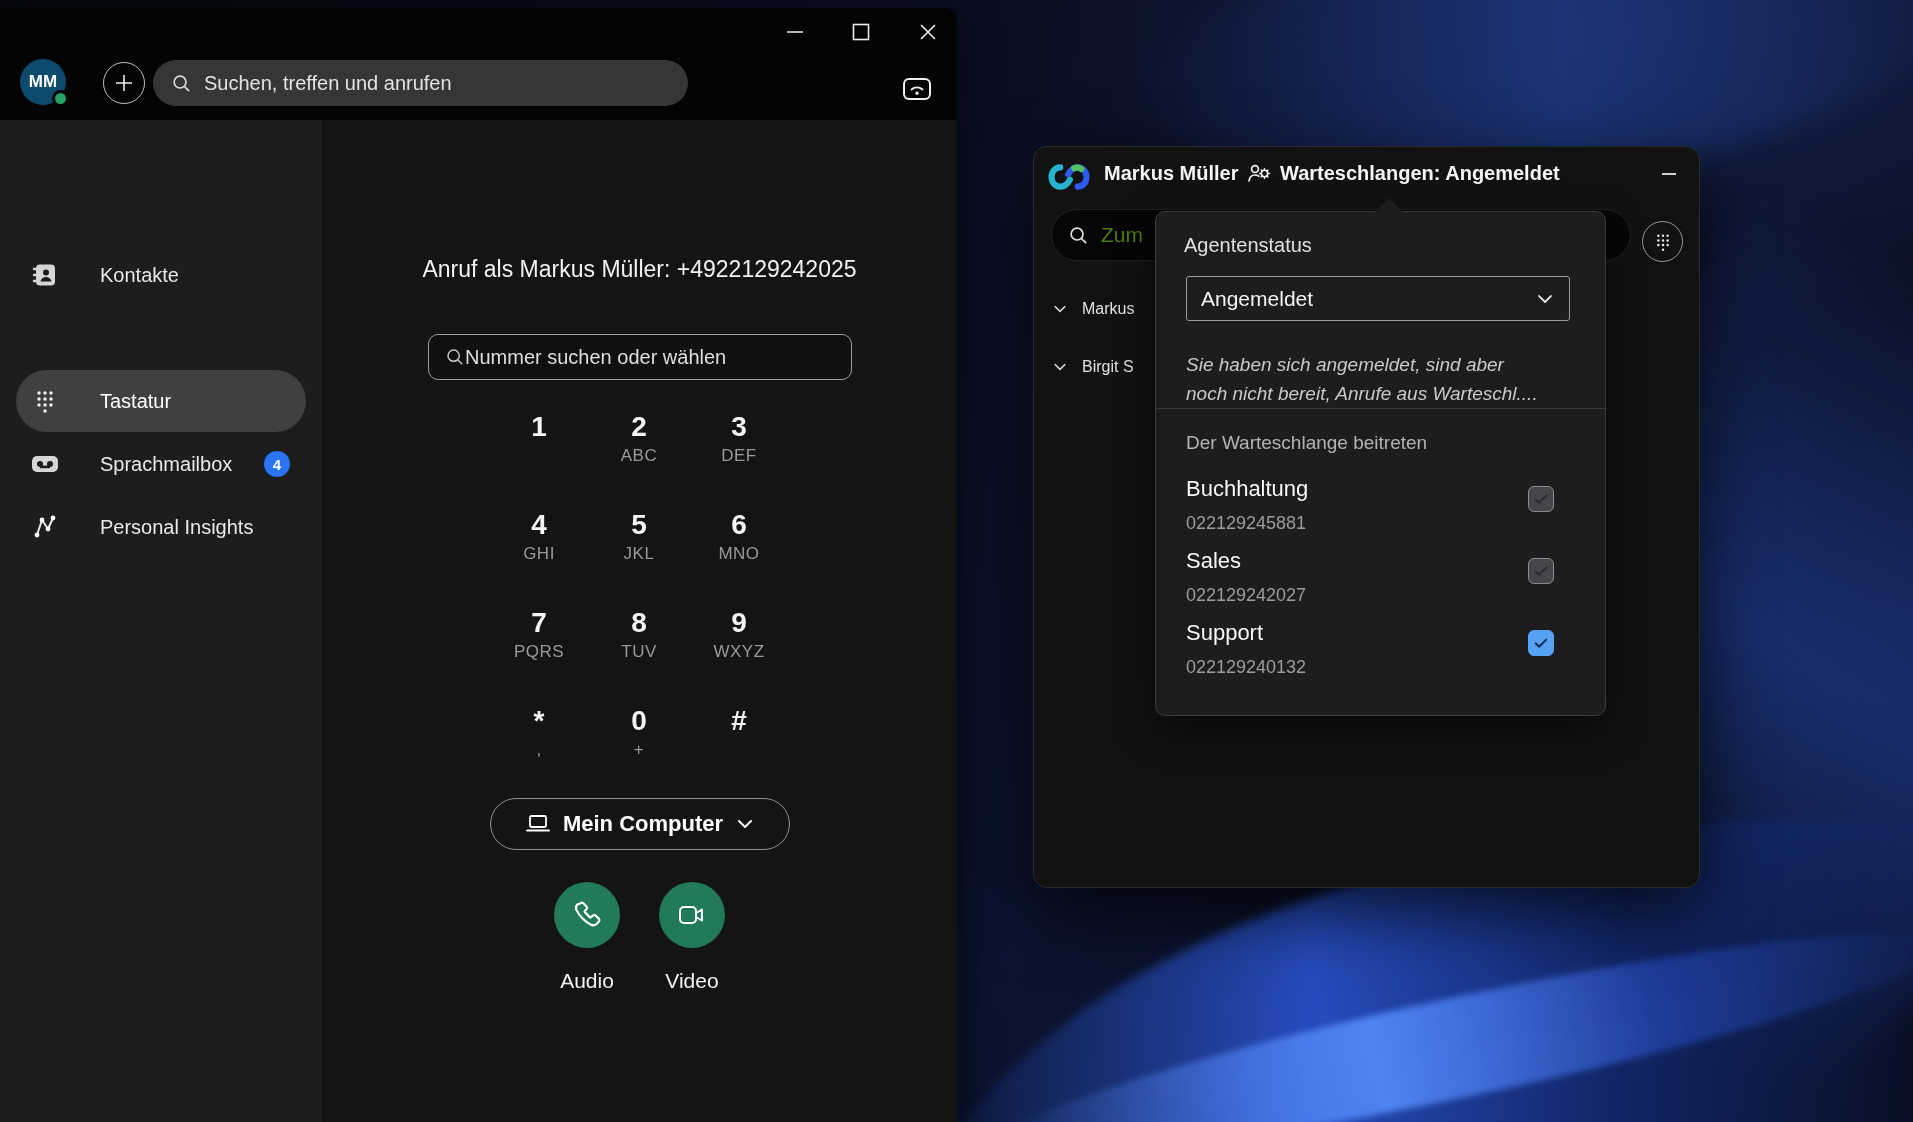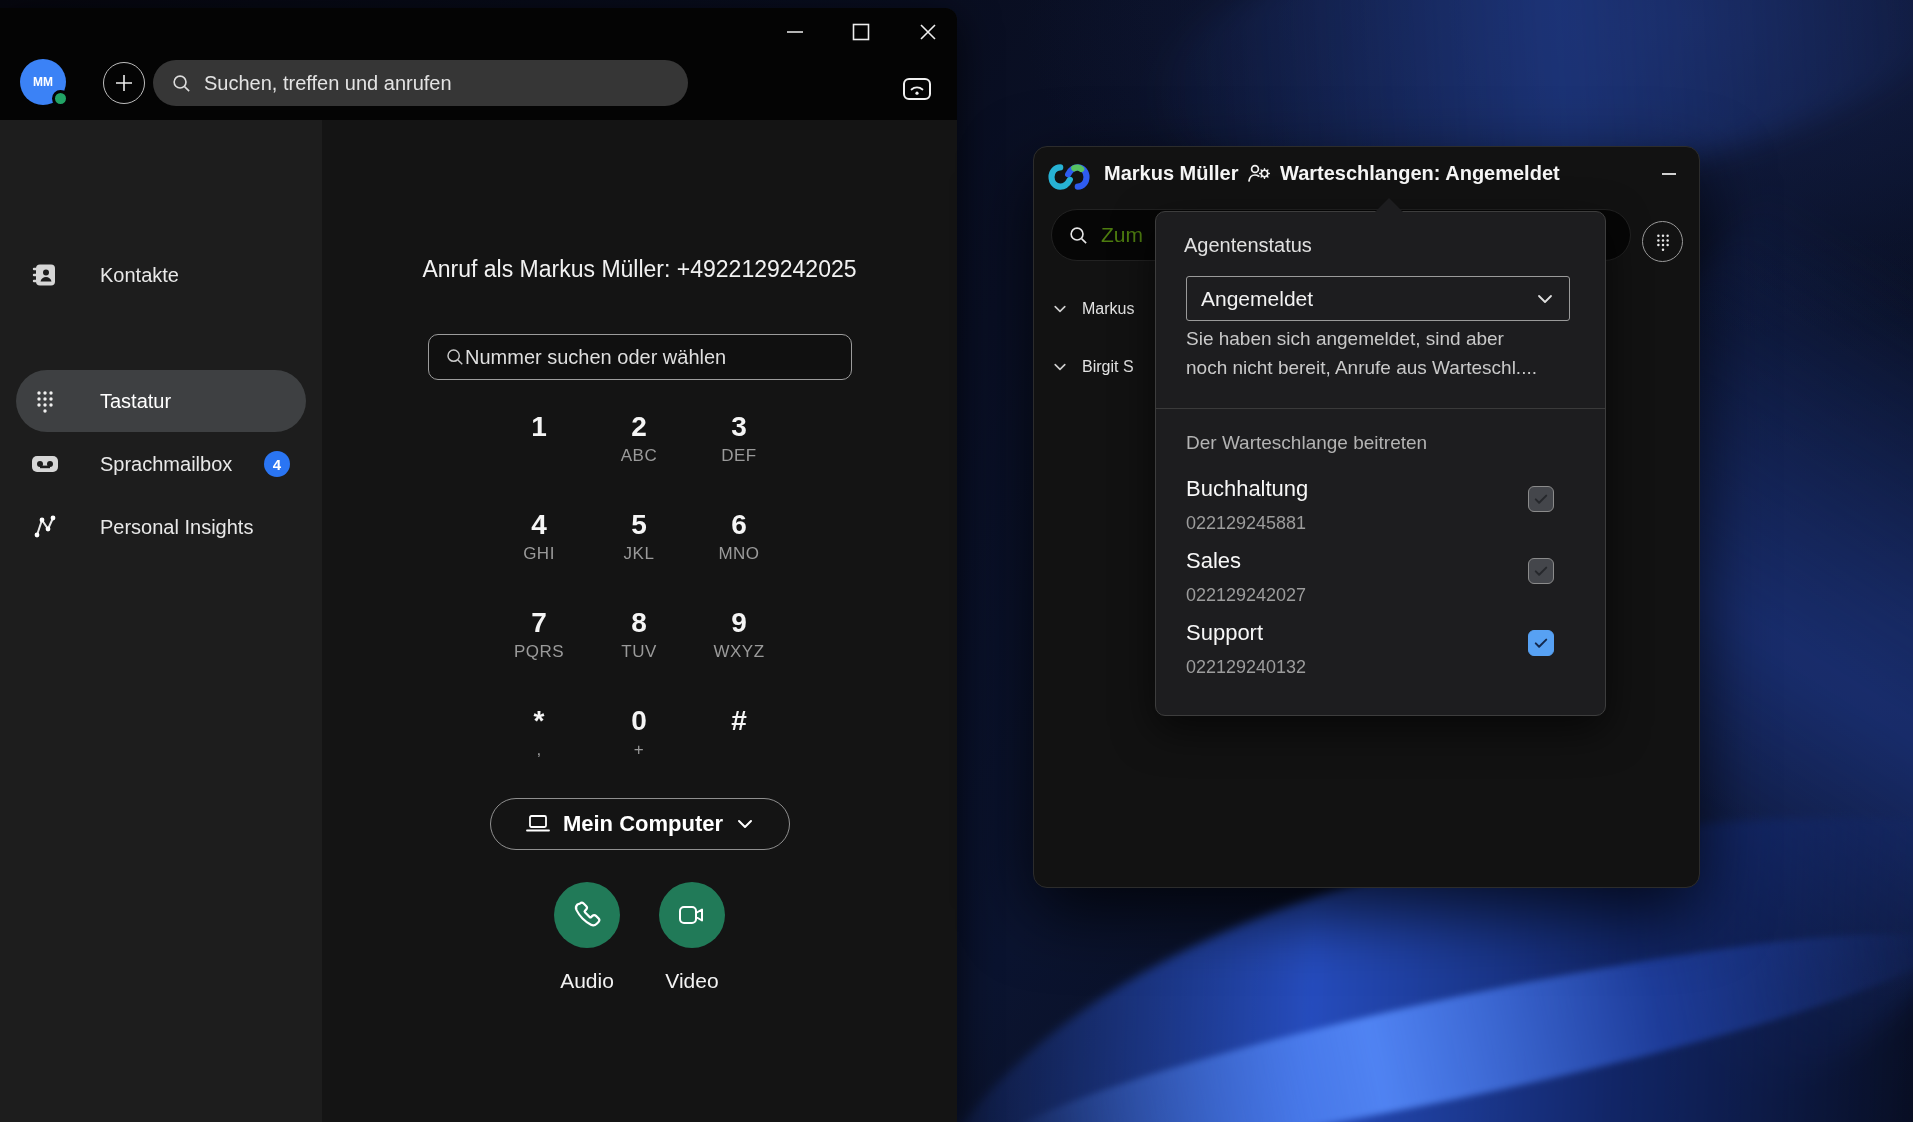--- a/index.html
+++ b/index.html
@@ -32,7 +32,7 @@
   .wc { position:absolute; top:0; width:34px; height:34px; display:flex; align-items:center; justify-content:center; cursor:default; }
   .wc svg { display:block; }
   .avatar { position:absolute; left:20px; top:51px; width:46px; height:46px; border-radius:50%;
-    background:#3b82f6; color:#fff; font-size:12px; font-weight:700; display:flex; align-items:center; justify-content:center; }
+    background:#0c4a6e; color:#fff; font-size:17px; font-weight:700; display:flex; align-items:center; justify-content:center; }
   .presence { position:absolute; right:-3px; bottom:-2px; width:17px; height:17px; border-radius:50%;
     background:#22a466; border:3px solid #040404; }
   .plus-btn { position:absolute; left:103px; top:54px; width:42px; height:42px; border-radius:50%;

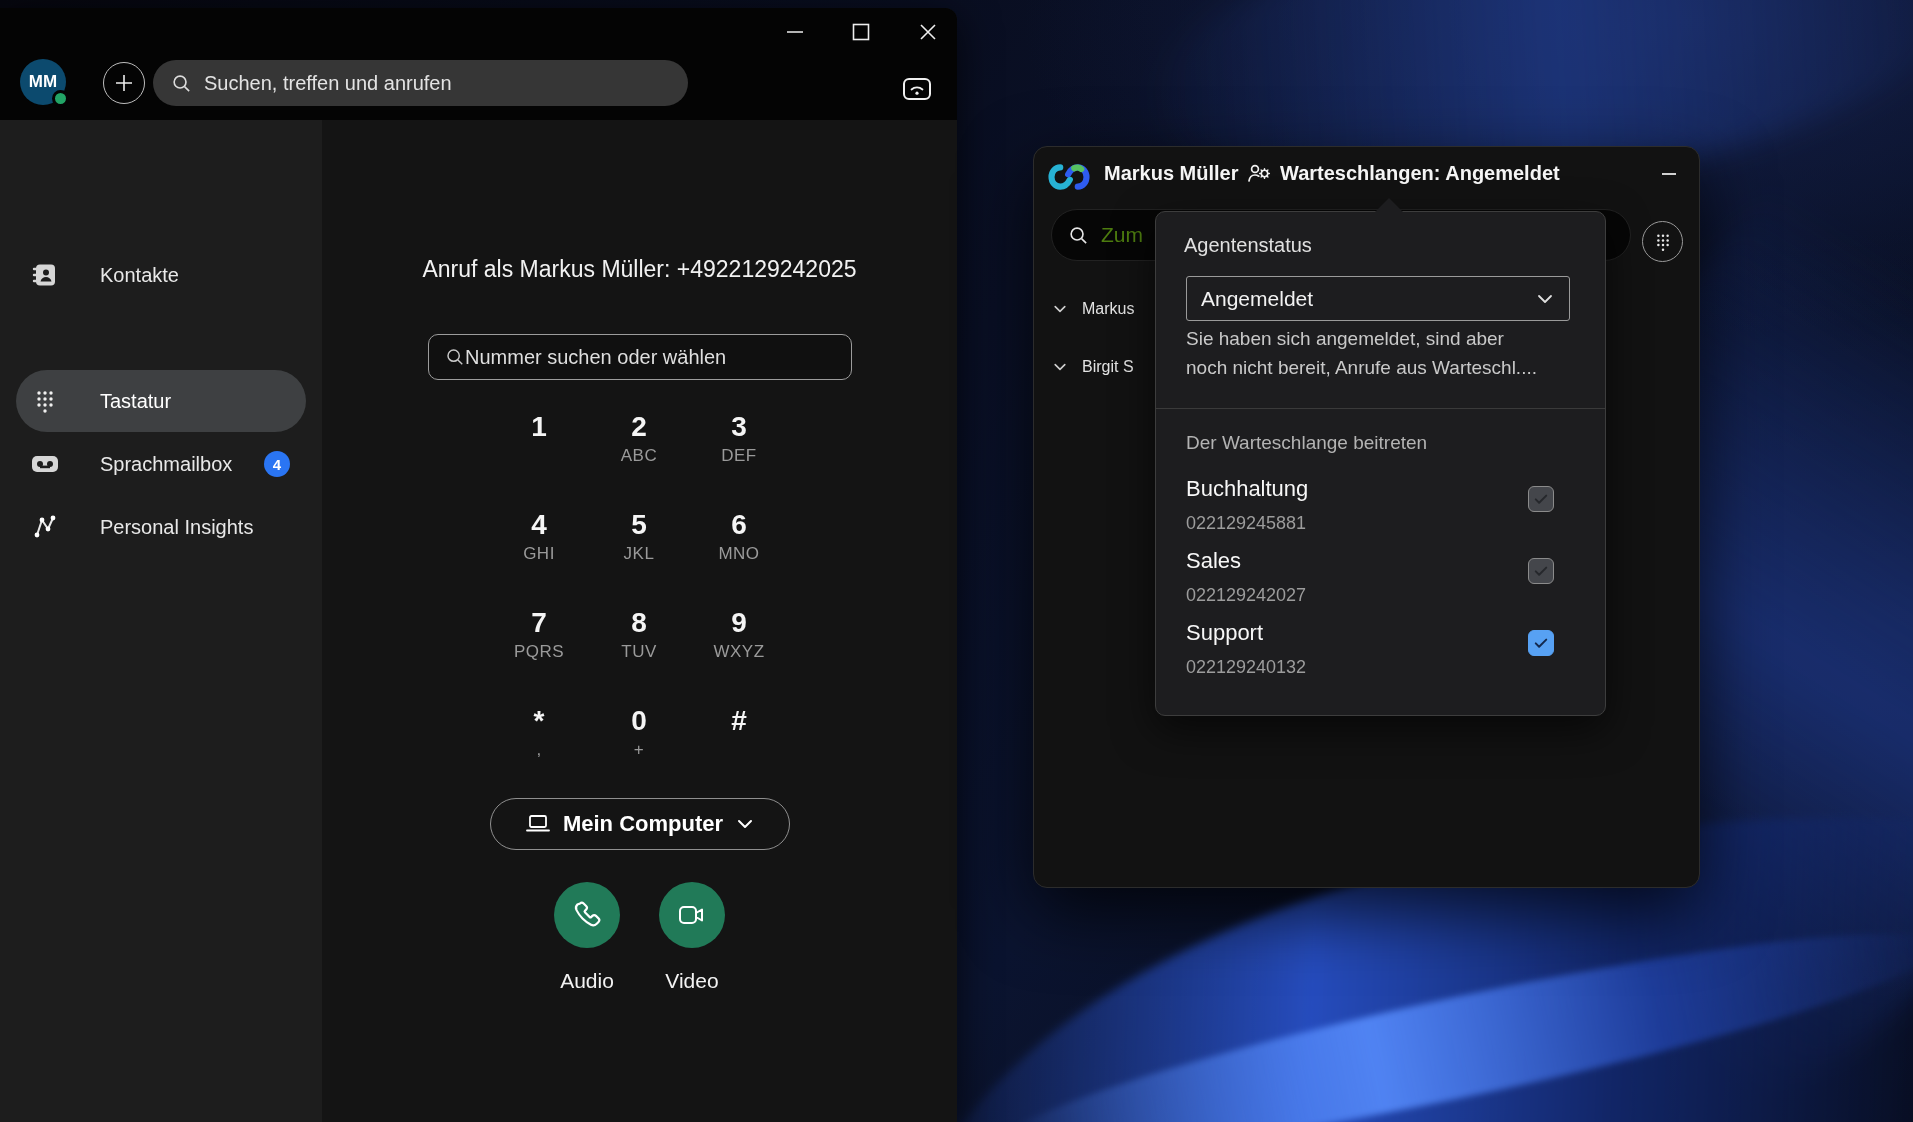--- a/index.html
+++ b/index.html
@@ -96,7 +96,7 @@
   .status-select { position:absolute; left:30px; top:64px; width:384px; height:45px; border:1px solid #9a9a9a; border-radius:3px;
     display:flex; align-items:center; padding:0 14px; }
   .status-select .val { flex:1; color:#f2f2f2; font-size:21px; }
-  .panel-desc { position:absolute; left:30px; top:112px; width:400px; font-size:19px; line-height:29px; color:#c9c9c9; }
+  .panel-desc { position:absolute; left:30px; top:138px; width:400px; font-size:19px; line-height:29px; color:#c9c9c9;font-style:italic; }
   .panel-divider { position:absolute; left:0; top:196px; width:100%; height:1px; background:#3a3a3a; }
   .join-title { position:absolute; left:30px; top:220px; font-size:19px; color:#b3b3b3; }
   .queue-row { position:absolute; left:30px; width:390px; }

